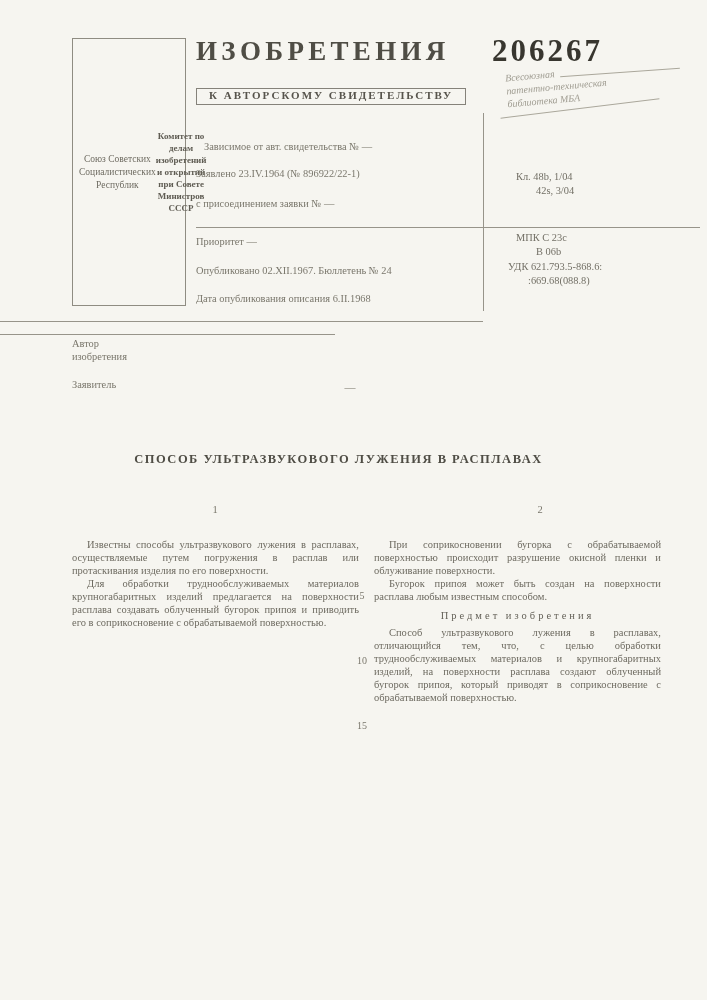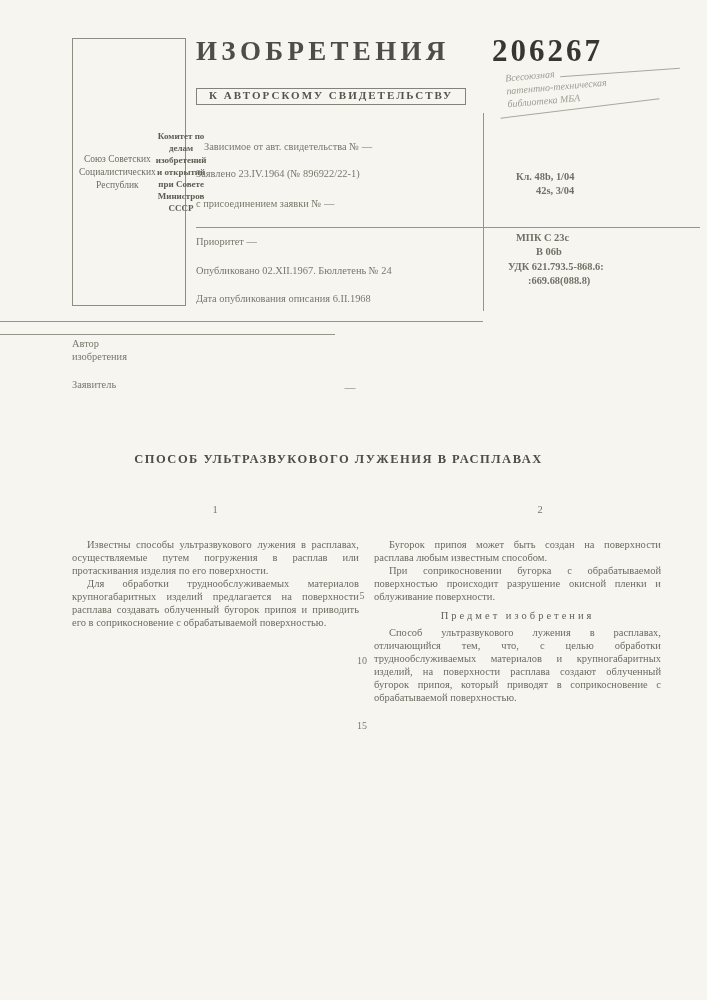--- a/index.html
+++ b/index.html
@@ -63,7 +63,7 @@
   }
   .strike-1 { left: 560px; top: 72px; width: 120px; transform: rotate(-4deg); }
   .strike-2 { left: 500px; top: 108px; width: 160px; transform: rotate(-7deg); }
-  .class-block { position: absolute; font-size: 10.4px; color: #726f65; line-height: 14px; font-weight: bold; }
+  .class-block { position: absolute; font-size: 10.4px; color: #726f65; line-height: 14px; }
   .kl  { left: 516px; top: 170px; }
   .mpk { left: 516px; top: 231px; }
   .udk { left: 508px; top: 260px; }

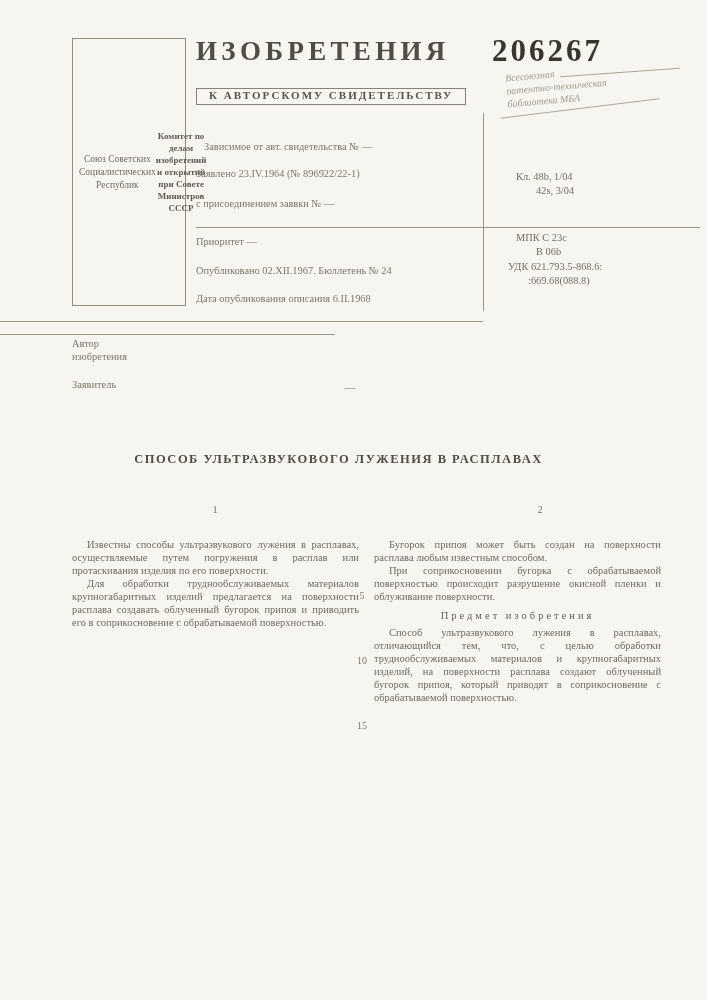--- a/index.html
+++ b/index.html
@@ -189,8 +189,8 @@
   </div>
 
   <div class="body-col col-right">
+    <p>При соприкосновении бугорка с обрабатываемой поверхностью происходит разрушение окисной пленки и облуживание поверхности.</p>
     <p>Бугорок припоя может быть создан на поверхности расплава любым известным способом.</p>
-    <p>При соприкосновении бугорка с обрабатываемой поверхностью происходит разрушение окисной пленки и облуживание поверхности.</p>
     <p class="subject-heading">Предмет изобретения</p>
     <p>Способ ультразвукового лужения в расплавах, отличающийся тем, что, с целью обработки труднообслуживаемых материалов и крупногабаритных изделий, на поверхности расплава создают облученный бугорок припоя, который приводят в соприкосновение с обрабатываемой поверхностью.</p>
   </div>

